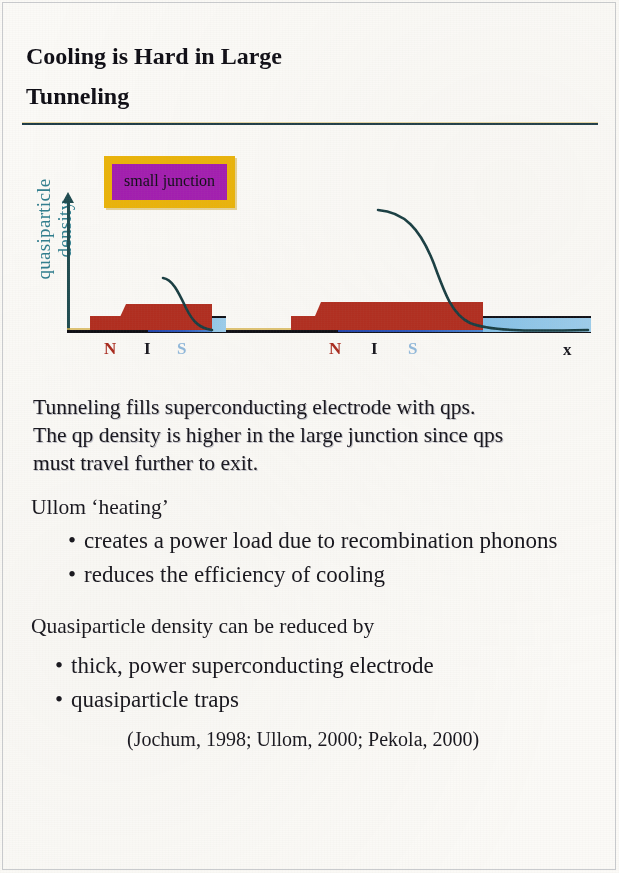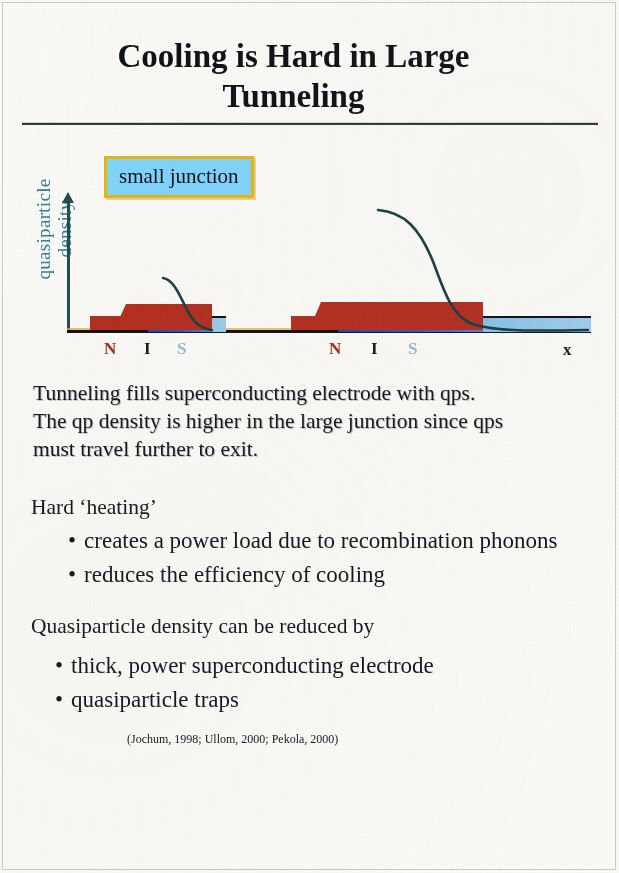--- a/index.html
+++ b/index.html
@@ -47,12 +47,12 @@
   
   .title {
     position: absolute;
-    left: 14px;
+    left: 26px;
     top: 36px;
     width: 559px;
-    text-align: center;
+    text-align: left;
     font-weight: bold;
-    font-size: 33px;
+    font-size: 24px;
     line-height: 40px;
     letter-spacing: 0px;
     color: #0d0c14;

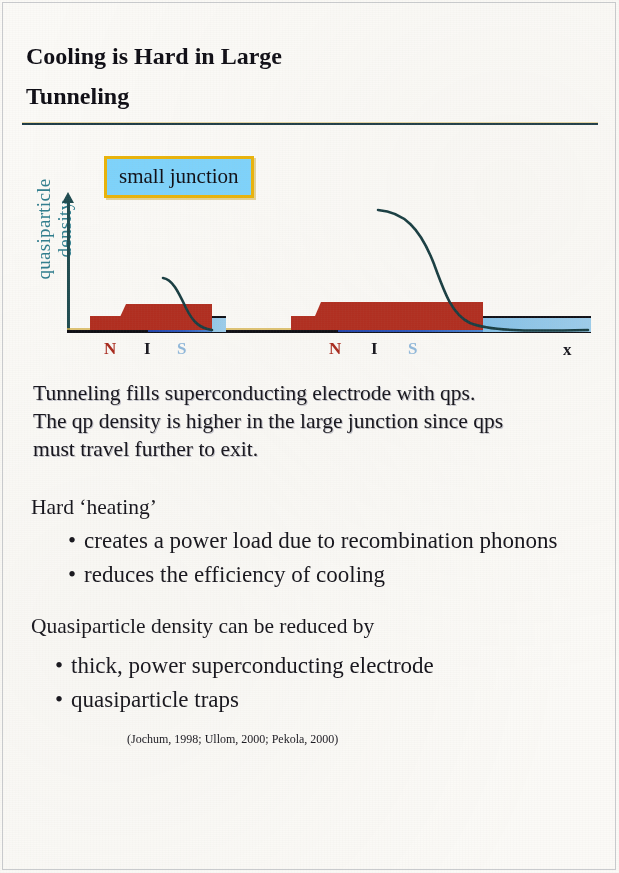--- a/index.html
+++ b/index.html
@@ -77,10 +77,10 @@
   }
   .callout {
     position: absolute;
-    border: 3px solid #eab308;
-    background: #7dd3fc;
+    border: 8px solid #eab308;
+    background: #a21caf;
     box-shadow: 2px 2px 0 rgba(212,176,72,0.55);
-    font-size: 21px;
+    font-size: 16px;
     line-height: 30px;
     padding: 2px 12px 4px 12px;
     color: #0d0c14;

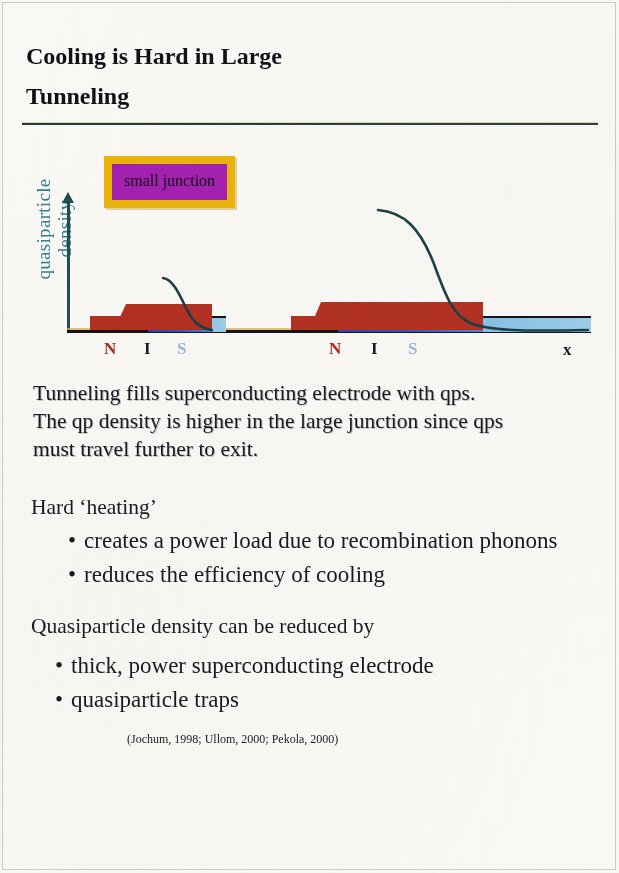--- a/index.html
+++ b/index.html
@@ -180,6 +180,7 @@
   }
   .para.embossed {
     text-shadow: 1px 1px 0 rgba(185,185,195,0.85);
+    margin-top: 14px;
   }
   .bullet {
     position: absolute;

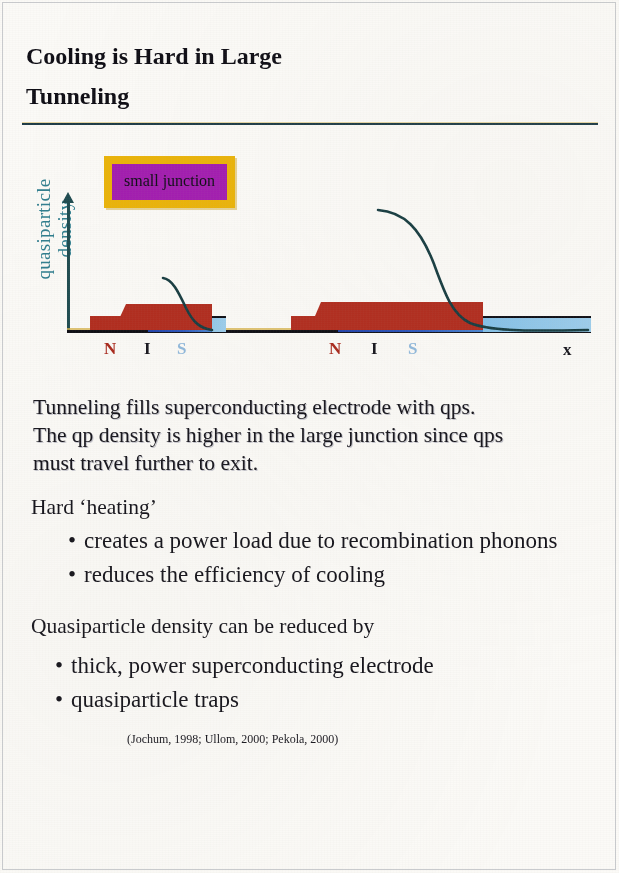--- a/index.html
+++ b/index.html
@@ -265,7 +265,7 @@
     <div class="para embossed" style="left:33px; top:407px;">The  qp density is higher in the large junction since qps</div>
     <div class="para embossed" style="left:33px; top:435px;">must travel further to exit.</div>
 
-    <div class="para" style="left:31px; top:493px;">Hard ‘heating’</div>
+    <div class="para" style="left:31px; top:493px;">Ullom ‘heating’</div>
     <div class="bullet" style="left:68px; top:527px;">creates a power load due to recombination phonons</div>
     <div class="bullet" style="left:68px; top:561px;">reduces the efficiency of cooling</div>
 

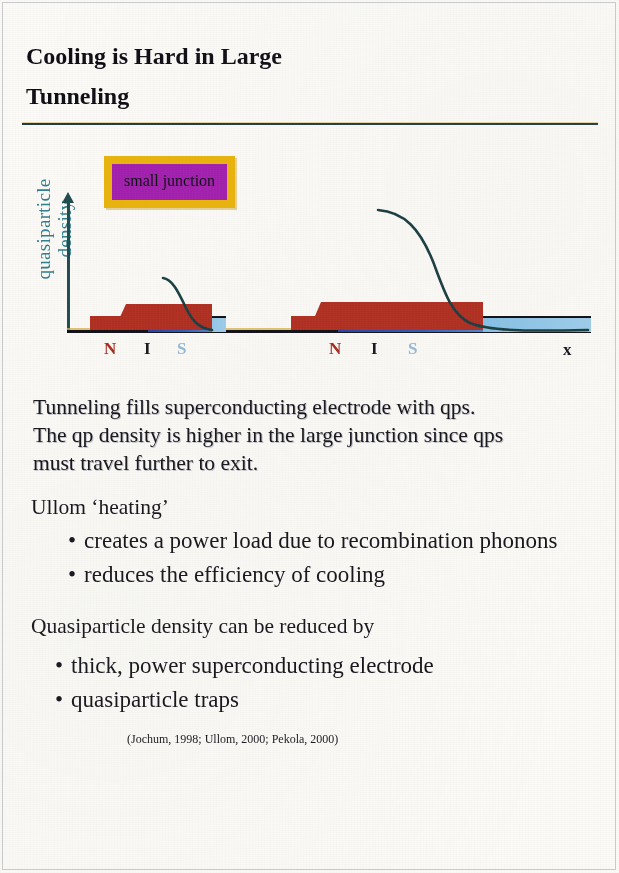--- a/index.html
+++ b/index.html
@@ -194,7 +194,7 @@
   }
   .citation {
     position: absolute;
-    font-size: 12px;
+    font-size: 20px;
     line-height: 24px;
     color: #14131b;
   }

